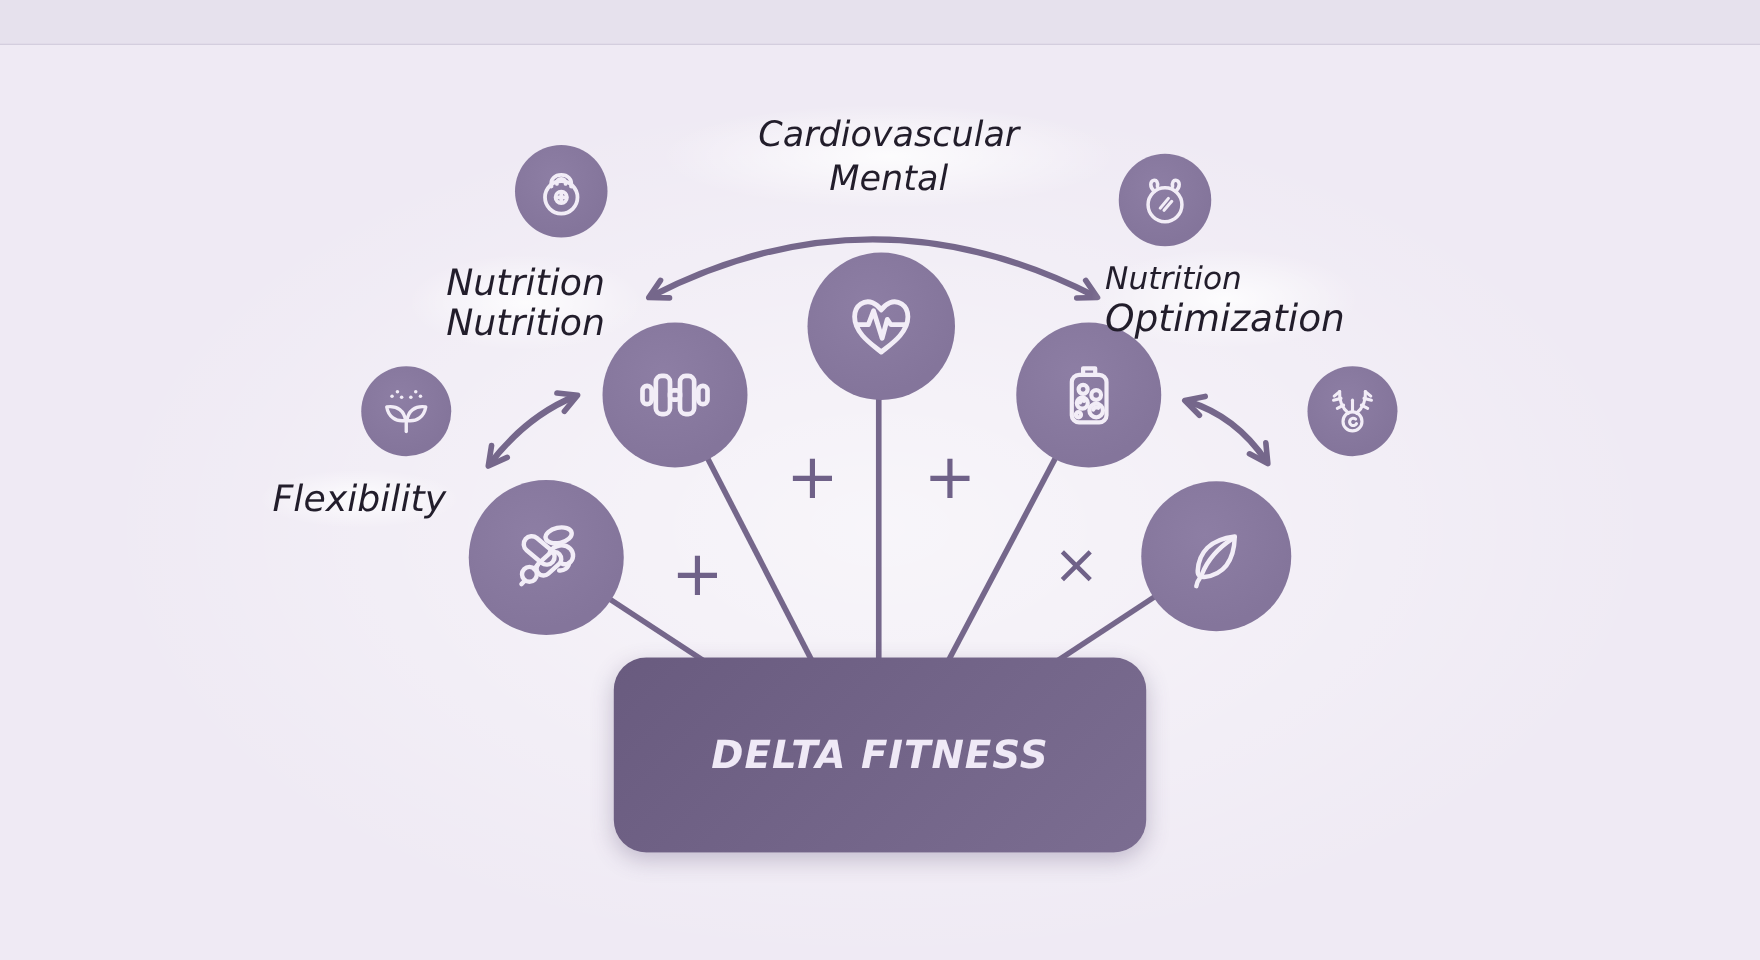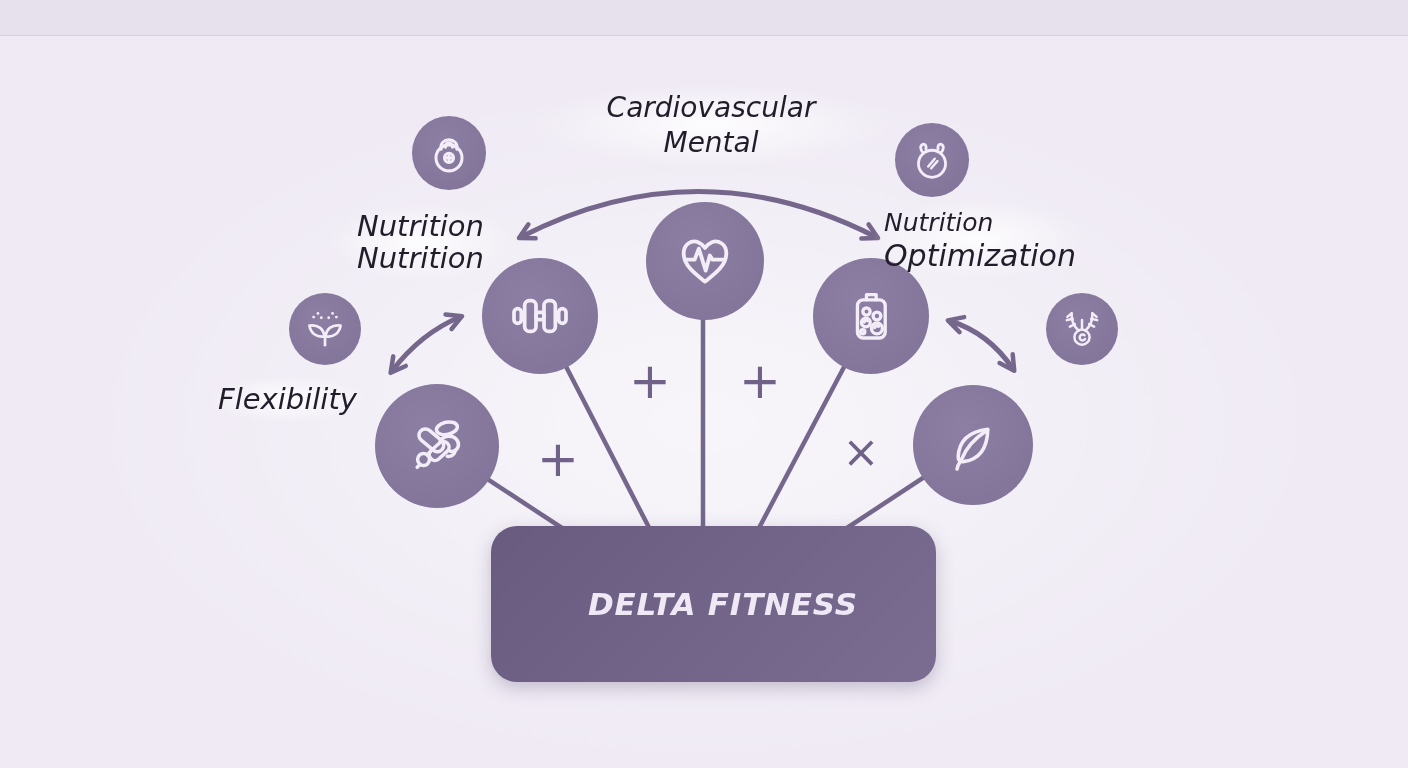--- a/index.html
+++ b/index.html
@@ -51,7 +51,7 @@
     border-radius:26px;
     background:linear-gradient(135deg,var(--box-start,#695b7f),var(--box-end,#7b6d91));
     box-shadow:0 6px 18px rgba(90,75,115,.30);
-    display:flex;flex-direction:column;align-items:center;justify-content:center;padding-left:19px;
+    display:flex;flex-direction:column;align-items:center;justify-content:center;
   }
   .center-box .line{
     color:var(--box-text,#efe9f6);

